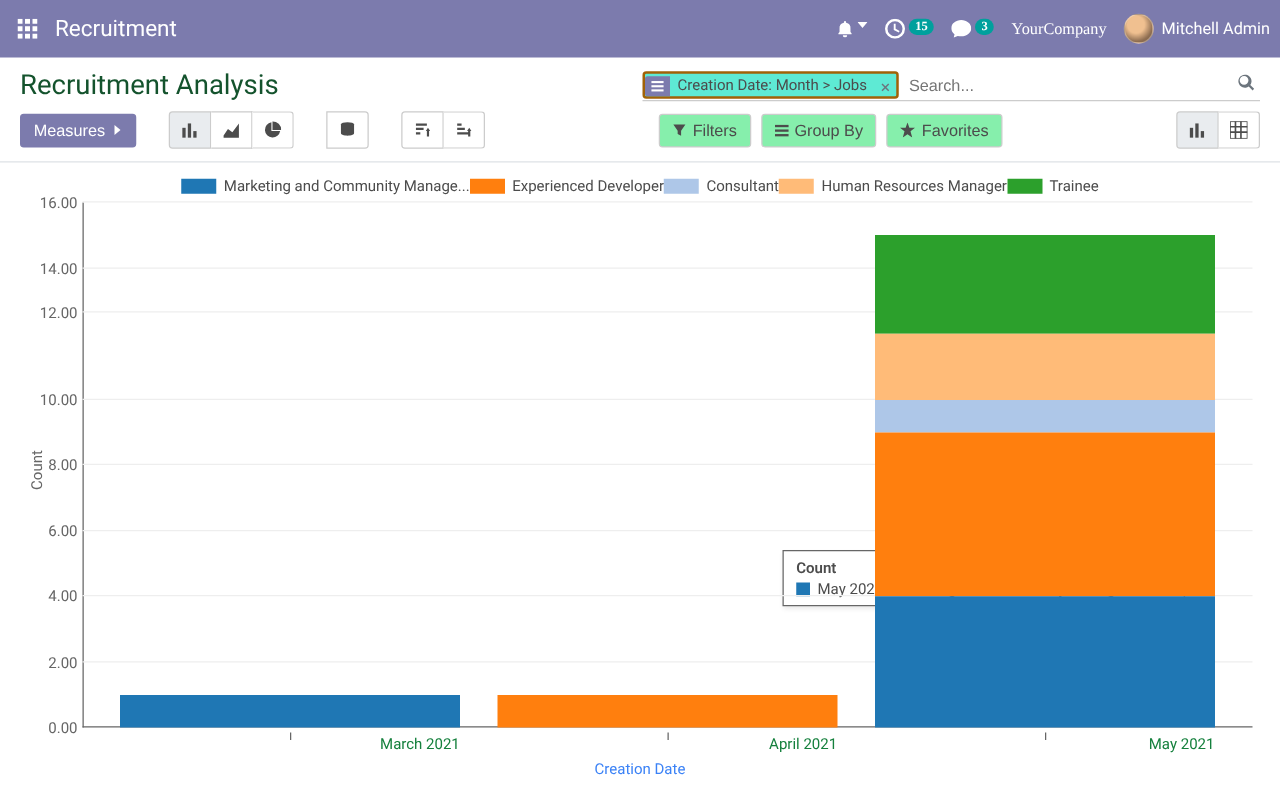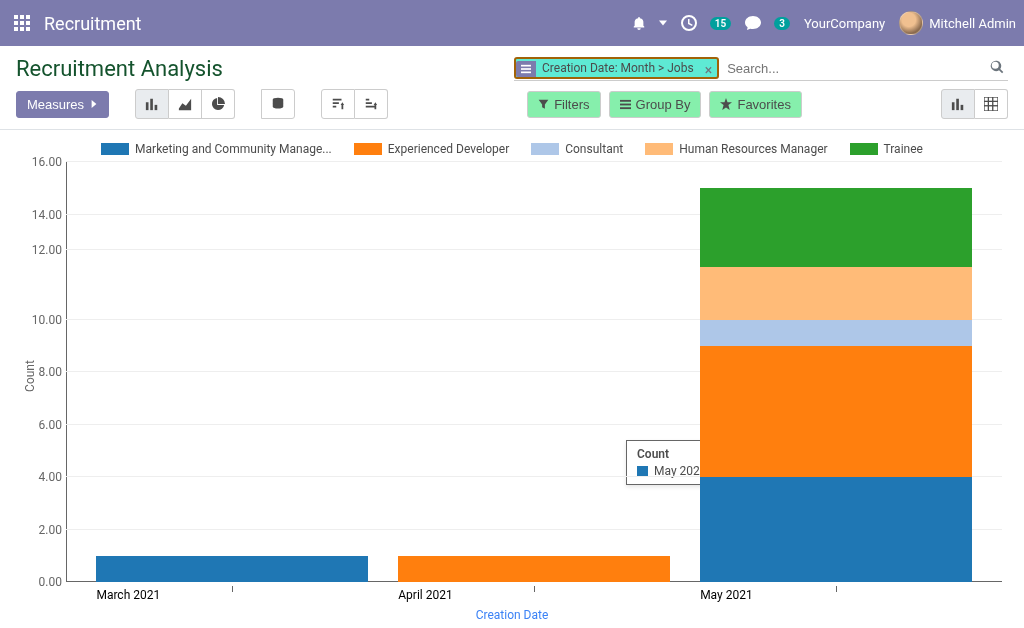--- a/index.html
+++ b/index.html
@@ -14,7 +14,7 @@
 .menu-item { padding: 6px 10px; cursor: pointer; font-size: 13px; font-weight: 500; }
 .spacer { flex: 1; }
 .sys-tray { display: flex; align-items: center; gap: 14px; }
-.tray-item { display: flex; align-items: center; cursor: pointer; gap: 13px; position: relative; }
+.tray-item { display: flex; align-items: flex-start; cursor: pointer; gap: 3px; position: relative; font-family: Liberation Serif, serif; }
 .tray-item svg { fill: #fff; }
 .badge { background: #00a09d; color: #fff; font-size: 10px; border-radius: 8px; padding: 1px 5px; font-weight: 600; }
 .user-block { display: flex; align-items: center; gap: 6px; cursor: pointer; }

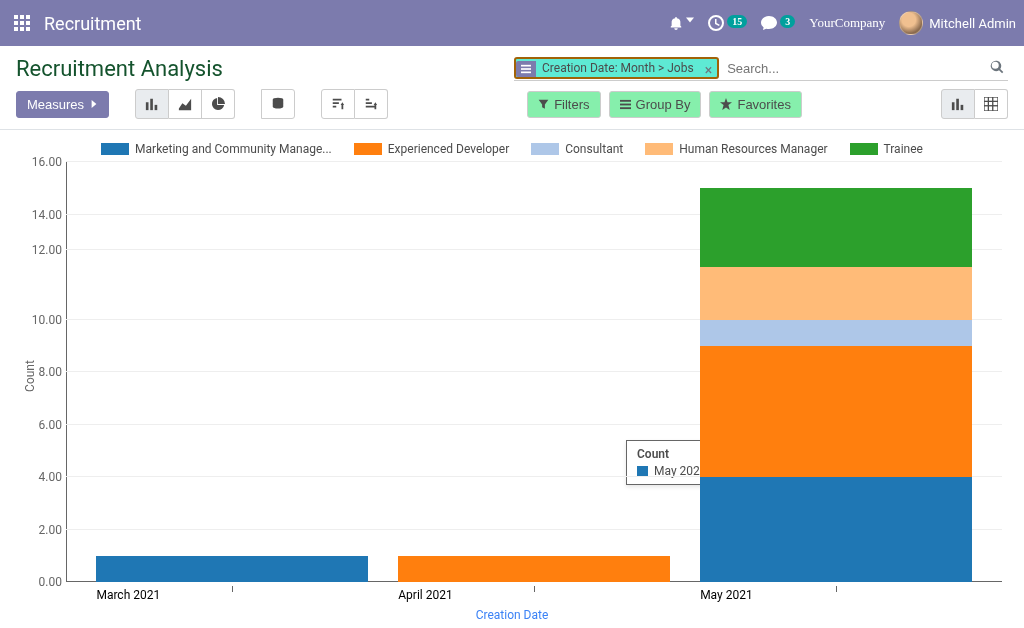--- a/index.html
+++ b/index.html
@@ -51,7 +51,7 @@
 
 
 .chart-wrap { padding: 8px 6px 0 6px; position: relative; }
-.legend { display: flex; justify-content: center; gap: 22px; padding: 4px 0 6px 0; font-size: 12px; flex-wrap: wrap; }
+.legend { display: flex; justify-content: center; padding: 4px 0 6px 0; font-size: 12px; flex-wrap: wrap; }
 .legend-item { display: flex; align-items: center; gap: 6px; }
 .legend-swatch { width: 28px; height: 12px; }
 .plot { position: relative; height: 420px; margin-left: 60px; margin-right: 16px; }

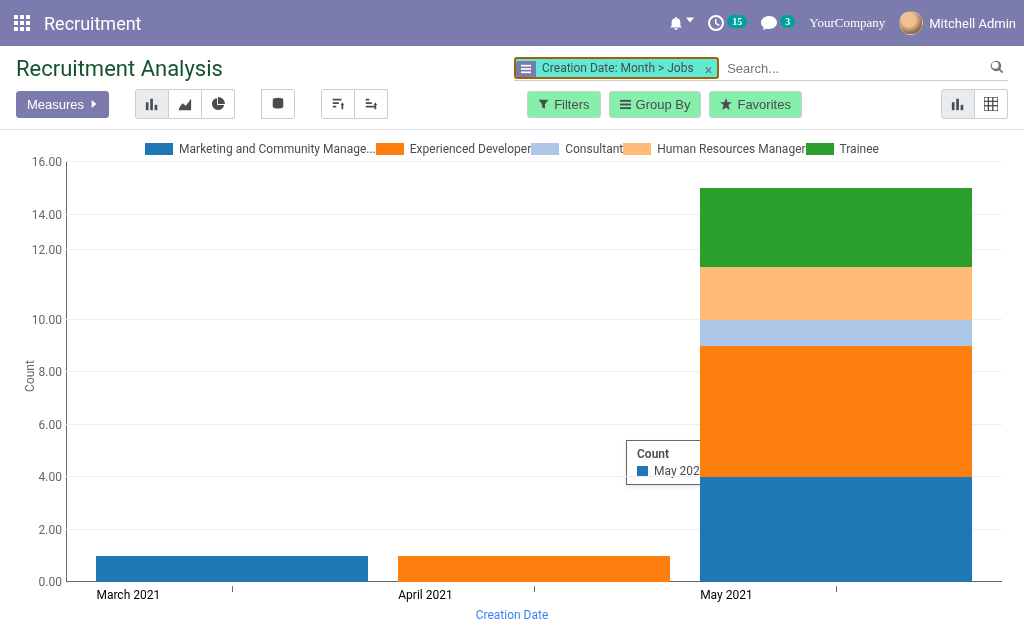--- a/index.html
+++ b/index.html
@@ -63,7 +63,7 @@
 .x-axis-title { text-align:center; font-size:12px; color:#3b82f6; padding-top: 4px; }
 .bar-col { position:absolute; bottom:0; width:29%; display:flex; flex-direction:column-reverse; }
 .bar-seg { width:100%; }
-.x-tick { position:absolute; bottom:-20px; text-align:left; font-size:12px; color:#000000; width:29%; }
+.x-tick { position:absolute; bottom:-20px; text-align:right; font-size:12px; color:#15803d; width:29%; }
 .x-tick .tickmark { position:absolute; top:-2px; left:50%; width:1px; height:6px; background:#666; }
 
 .tooltip { position:absolute; background:#fff; border:1px solid #666; padding:6px 10px; font-size:12px; pointer-events:none; box-shadow: 0 2px 4px rgba(0,0,0,0.1); }

